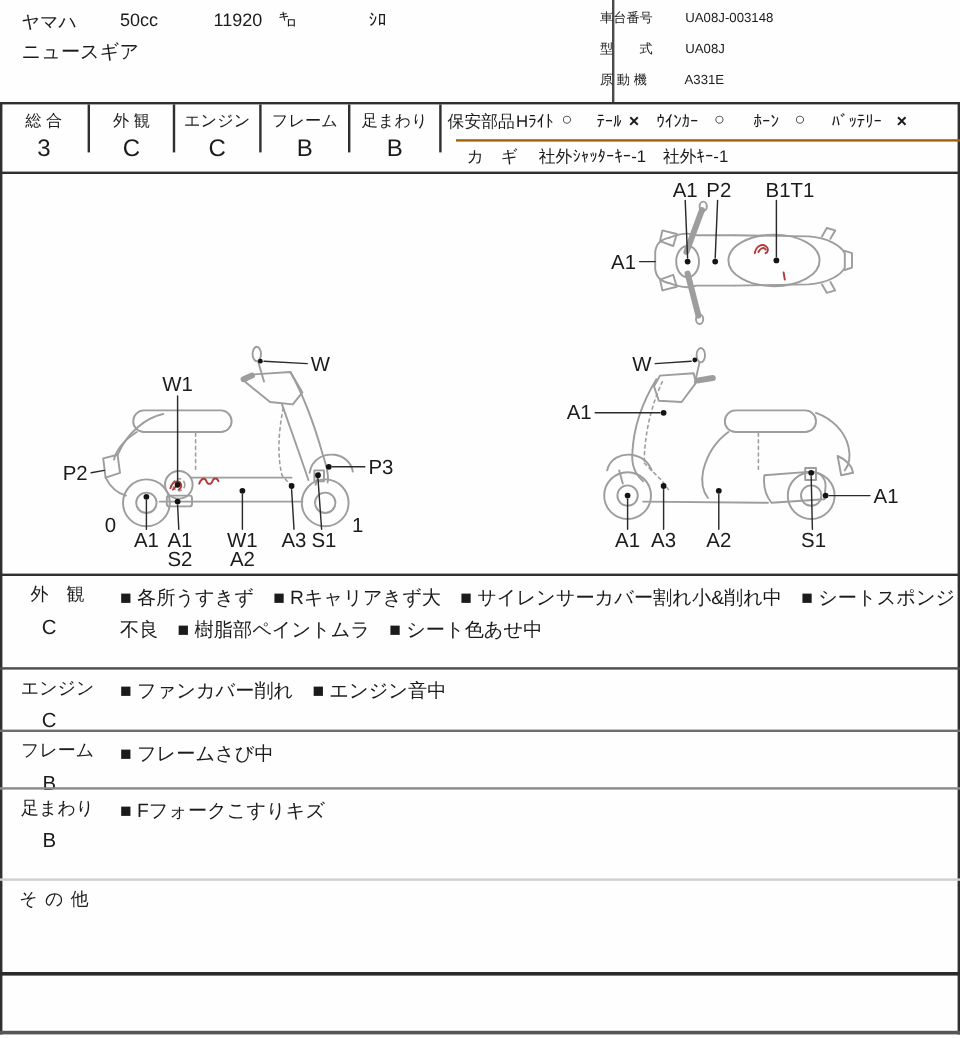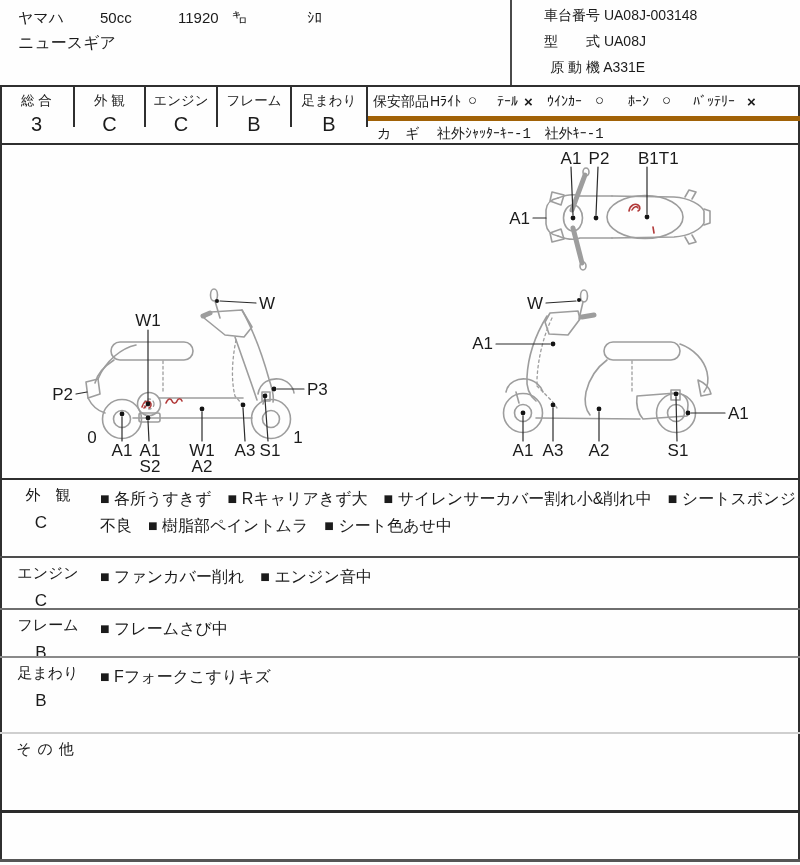--- a/index.html
+++ b/index.html
@@ -17,7 +17,7 @@
   .h-unit { top:9px; left:232px; }
   .h-color { top:9px; left:307px; }
   .h-model { top:33px; left:18px; font-size:16px;font-family:Liberation Mono, monospace; }
-  .h-r-row { position:absolute; left:532px; font-size:14px; white-space:nowrap;text-align:right; }
+  .h-r-row { position:absolute; left:500px; font-size:11px; white-space:nowrap; }
   .h-r-row .lab { display:inline-block; width:68px; }
   .h-r1 { top:7px; } .h-r2 { top:33px; } .h-r3 { top:59px; }
 

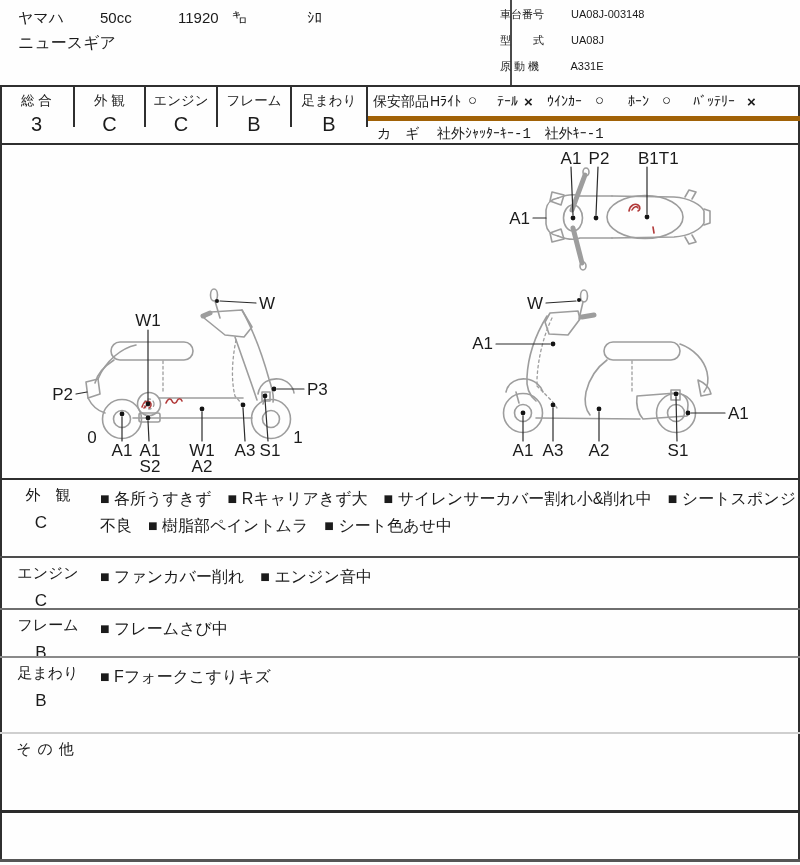--- a/index.html
+++ b/index.html
@@ -33,7 +33,7 @@
   .cv { font-size:20px; padding-top:3px; }
   .safety-zone { position:absolute; left:368px; top:0; right:0; height:56px; }
   .safety-row { position:absolute; top:0; left:0; right:0; height:29px; font-size:14px; }
-  .keys-row { position:absolute; top:29px; left:0; right:0; height:27px; border-top:5px solid #a16207; font-size:14px;font-family:Liberation Mono, monospace; }
+  .keys-row { position:absolute; top:29px; left:12px; right:0; height:27px; border-top:2px solid #a16207; font-size:14px; }
   .sp { position:absolute; top:6px; white-space:nowrap; }
   .sp-status { font-size:15px; font-weight:bold; }
   .keys-row .sp { top:4px; }

